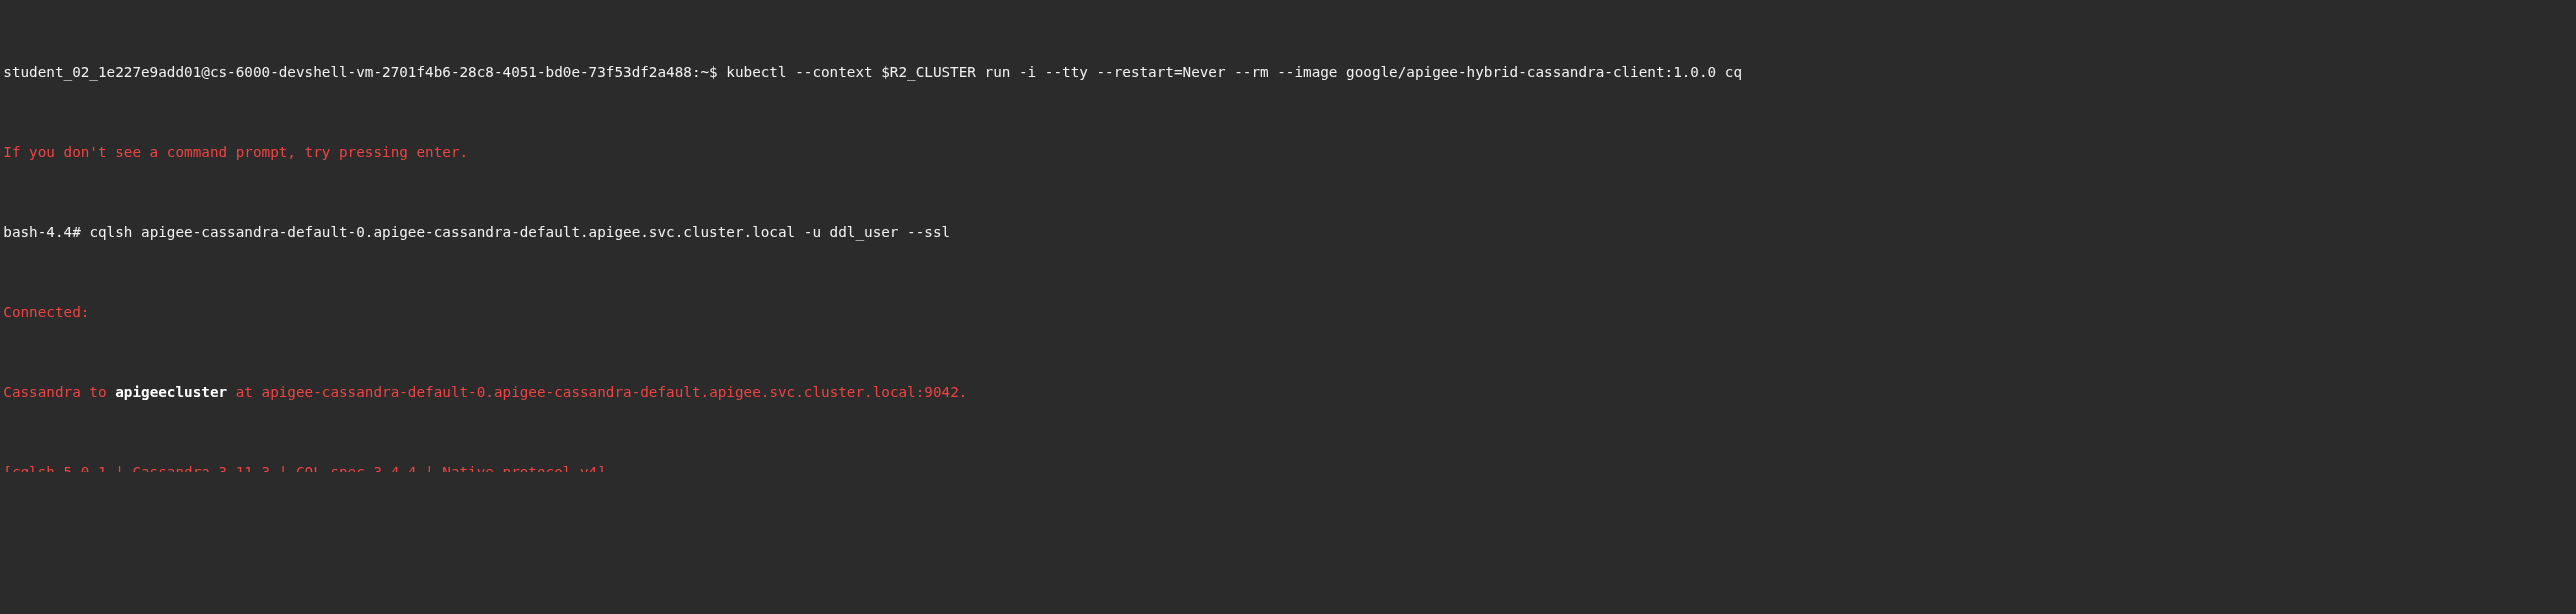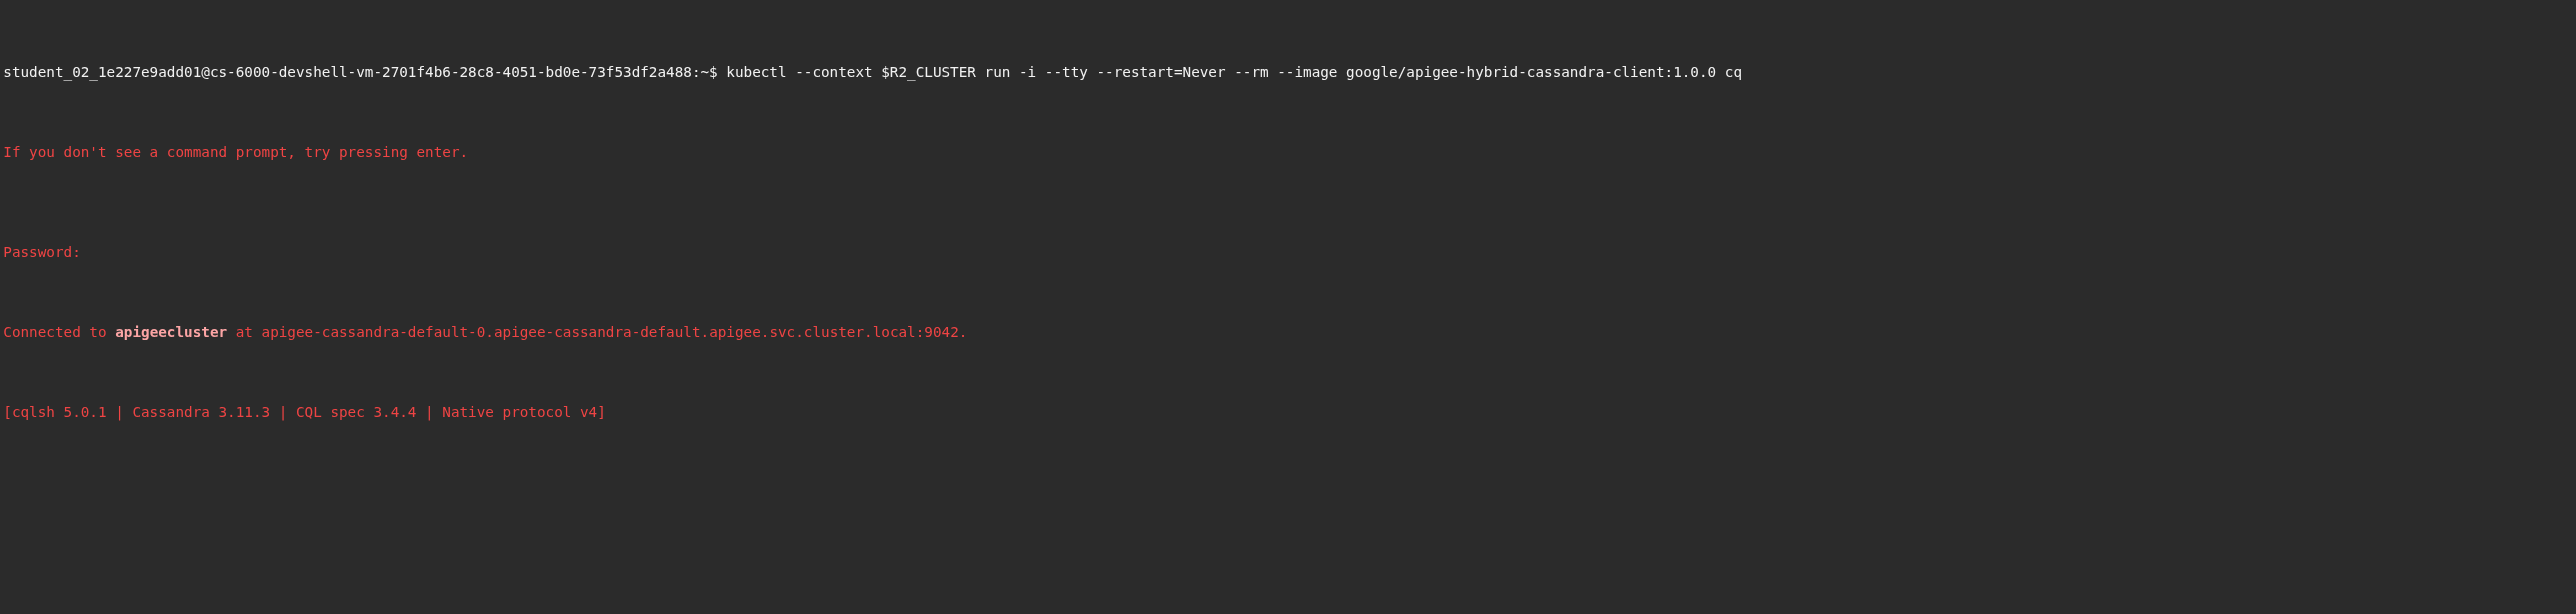--- a/index.html
+++ b/index.html
@@ -49,6 +49,7 @@
 
   <div class="line"><span class="c-default">If you don't see a command prompt, try pressing enter.</span></div>
 
+  <div class="line"><span class="c-white">bash-4.4# </span><span class="c-white">cqlsh apigee-cassandra-default-0.apigee-cassandra-default.apigee.svc.cluster.local -u ddl_user --ssl</span></div>
 
   <div class="line"><span class="c-default">Password:</span></div>
 

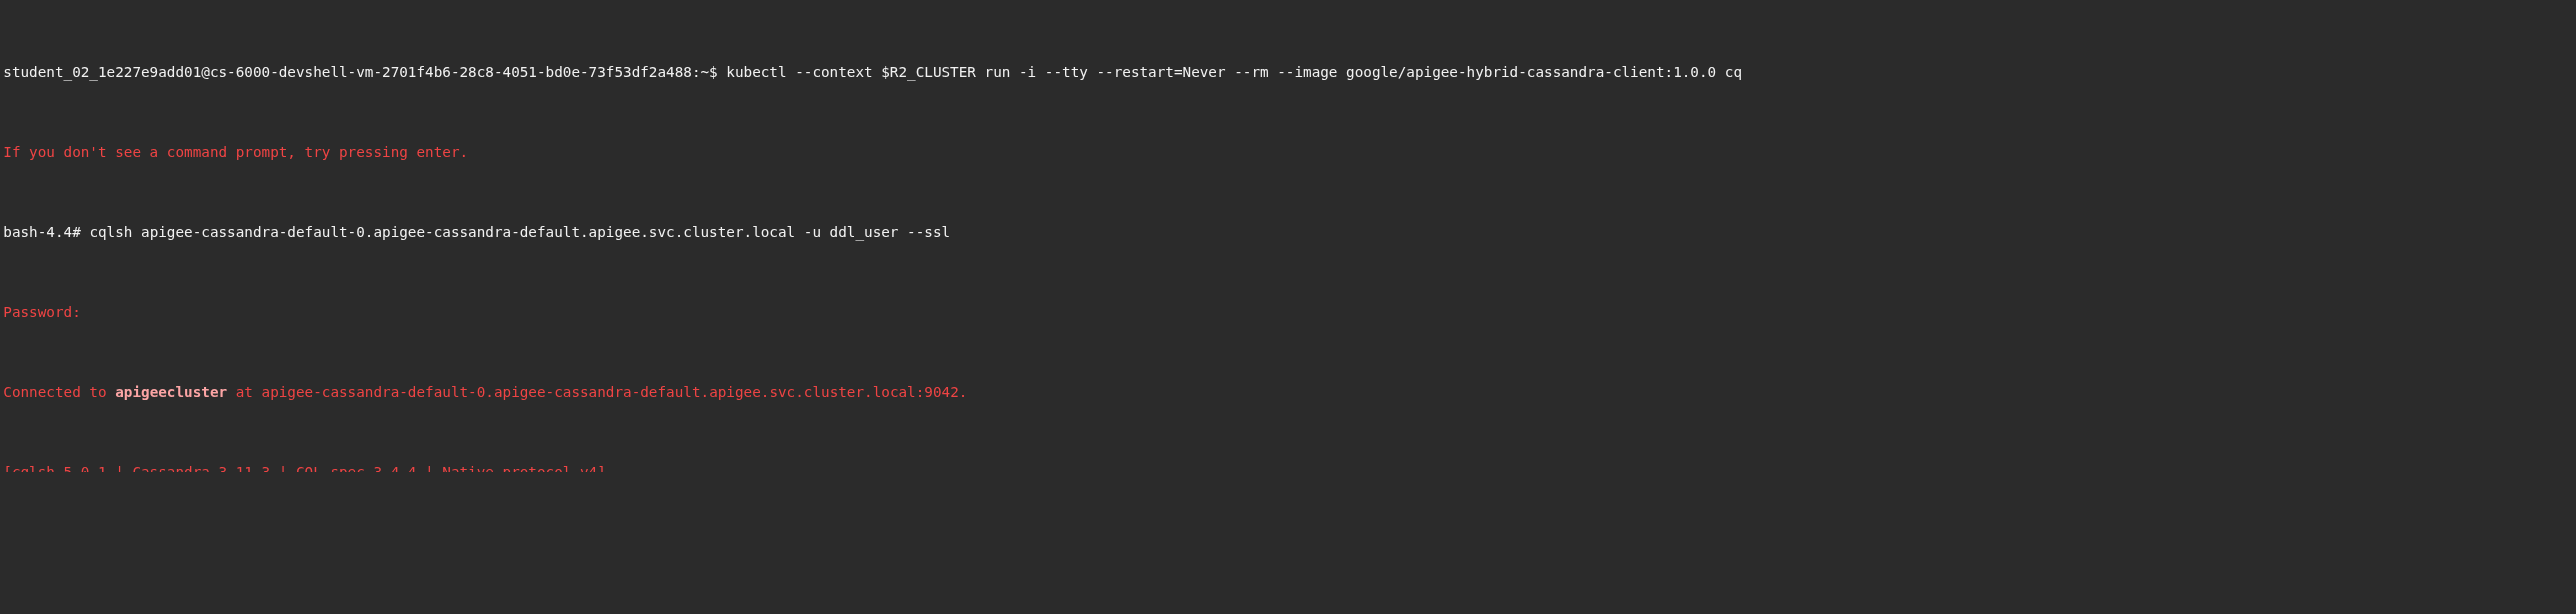--- a/index.html
+++ b/index.html
@@ -51,7 +51,7 @@
 
   <div class="line"><span class="c-white">bash-4.4# </span><span class="c-white">cqlsh apigee-cassandra-default-0.apigee-cassandra-default.apigee.svc.cluster.local -u ddl_user --ssl</span></div>
 
-  <div class="line"><span class="c-default">Password:</span></div>
+  <div class="line"><span class="c-default">Connected:</span></div>
 
   <div class="line"><span class="c-default">Connected to </span><span class="c-blue">apigeecluster</span><span class="c-default"> at apigee-cassandra-default-0.apigee-cassandra-default.apigee.svc.cluster.local:9042.</span></div>
 

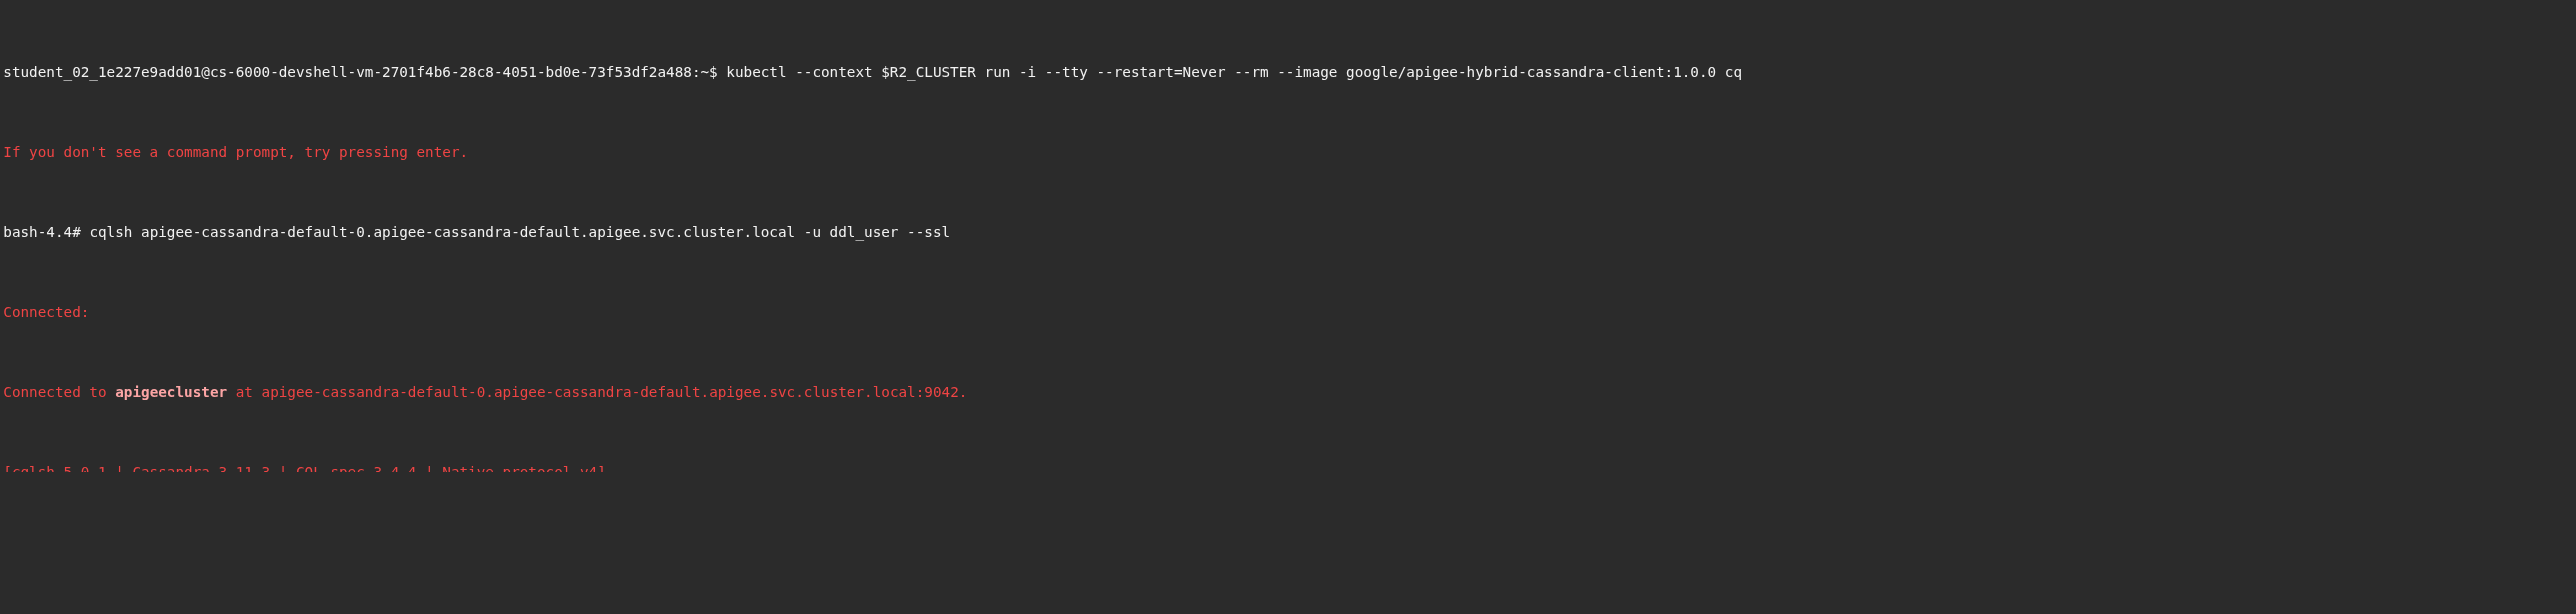--- a/index.html
+++ b/index.html
@@ -53,7 +53,7 @@
 
   <div class="line"><span class="c-default">Connected:</span></div>
 
-  <div class="line"><span class="c-default">Connected to </span><span class="c-blue">apigeecluster</span><span class="c-default"> at apigee-cassandra-default-0.apigee-cassandra-default.apigee.svc.cluster.local:9042.</span></div>
+  <div class="line"><span class="c-default">Cassandra to </span><span class="c-blue">apigeecluster</span><span class="c-default"> at apigee-cassandra-default-0.apigee-cassandra-default.apigee.svc.cluster.local:9042.</span></div>
 
   <div class="line"><span class="c-default">[cqlsh 5.0.1 | Cassandra 3.11.3 | CQL spec 3.4.4 | Native protocol v4]</span></div>
 

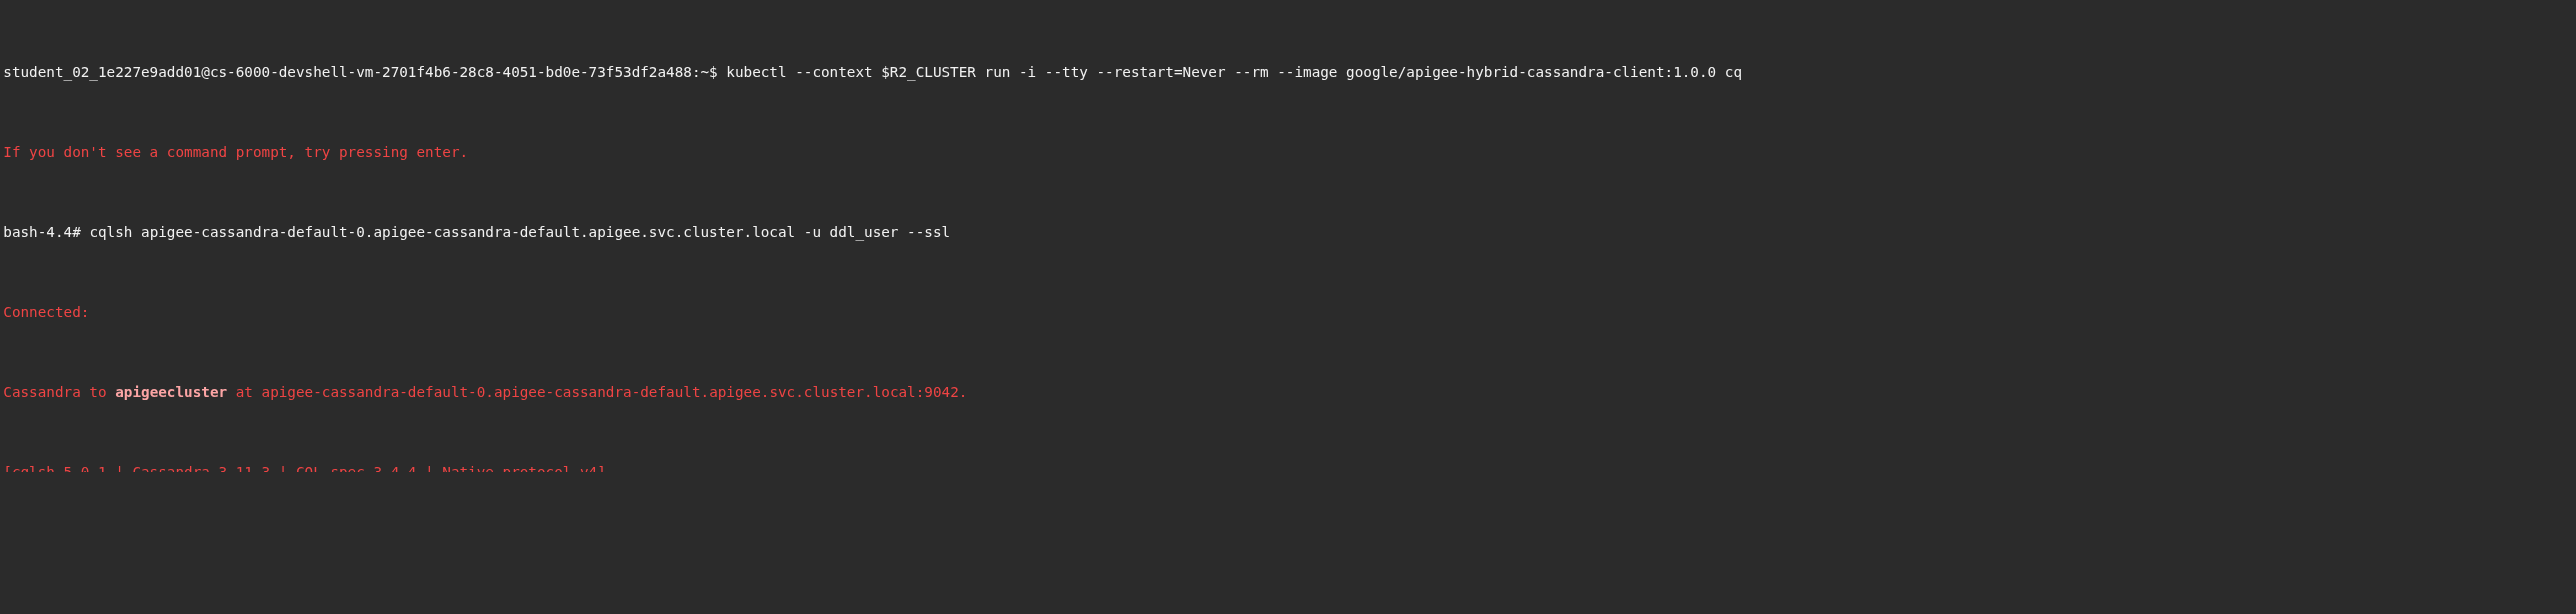--- a/index.html
+++ b/index.html
@@ -38,7 +38,7 @@
   
   .c-default { color: #ef4444; }
   .c-white   { color: #f2f2f2; }
-  .c-blue    { color: #fca5a5; font-weight: bold; }
+  .c-blue    { color: #ffffff; font-weight: bold; }
 </style>
 </head>
 <body>

